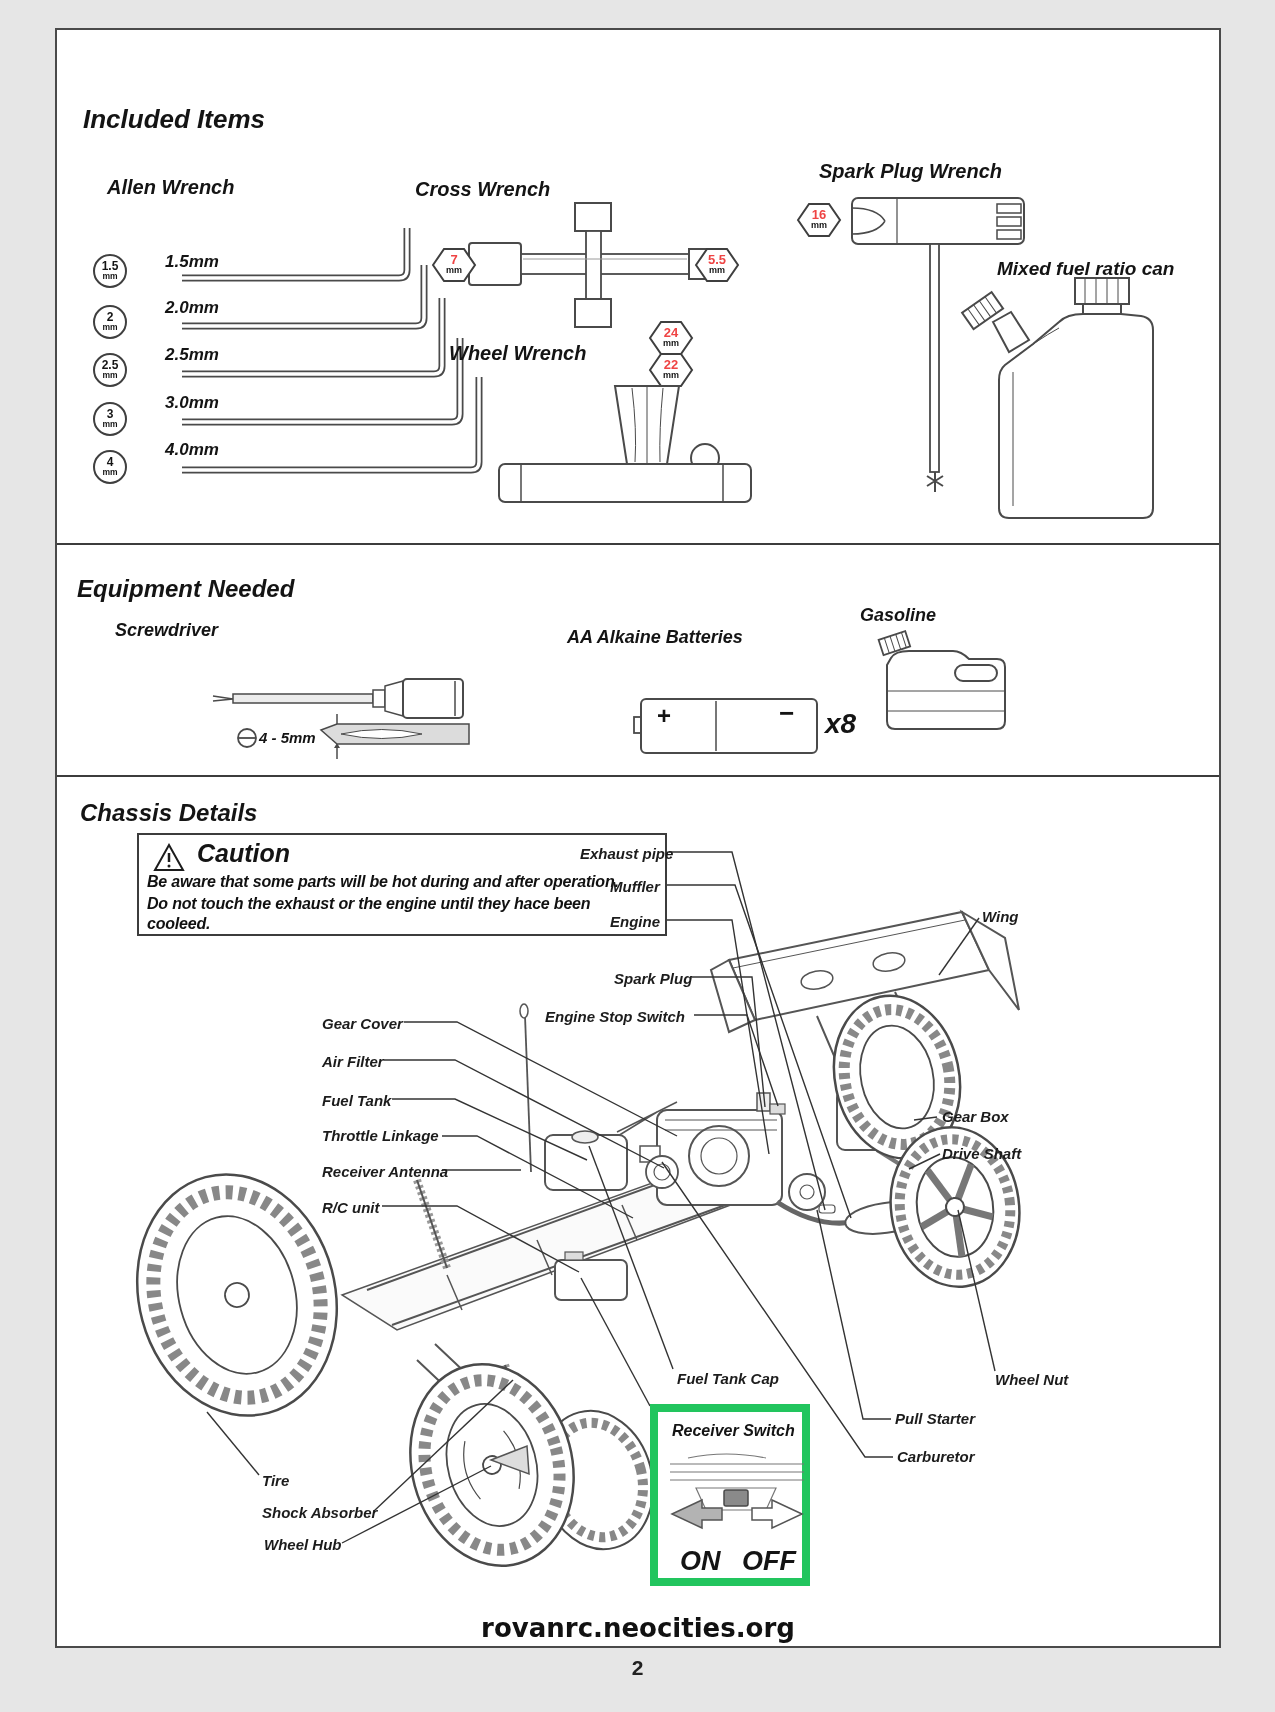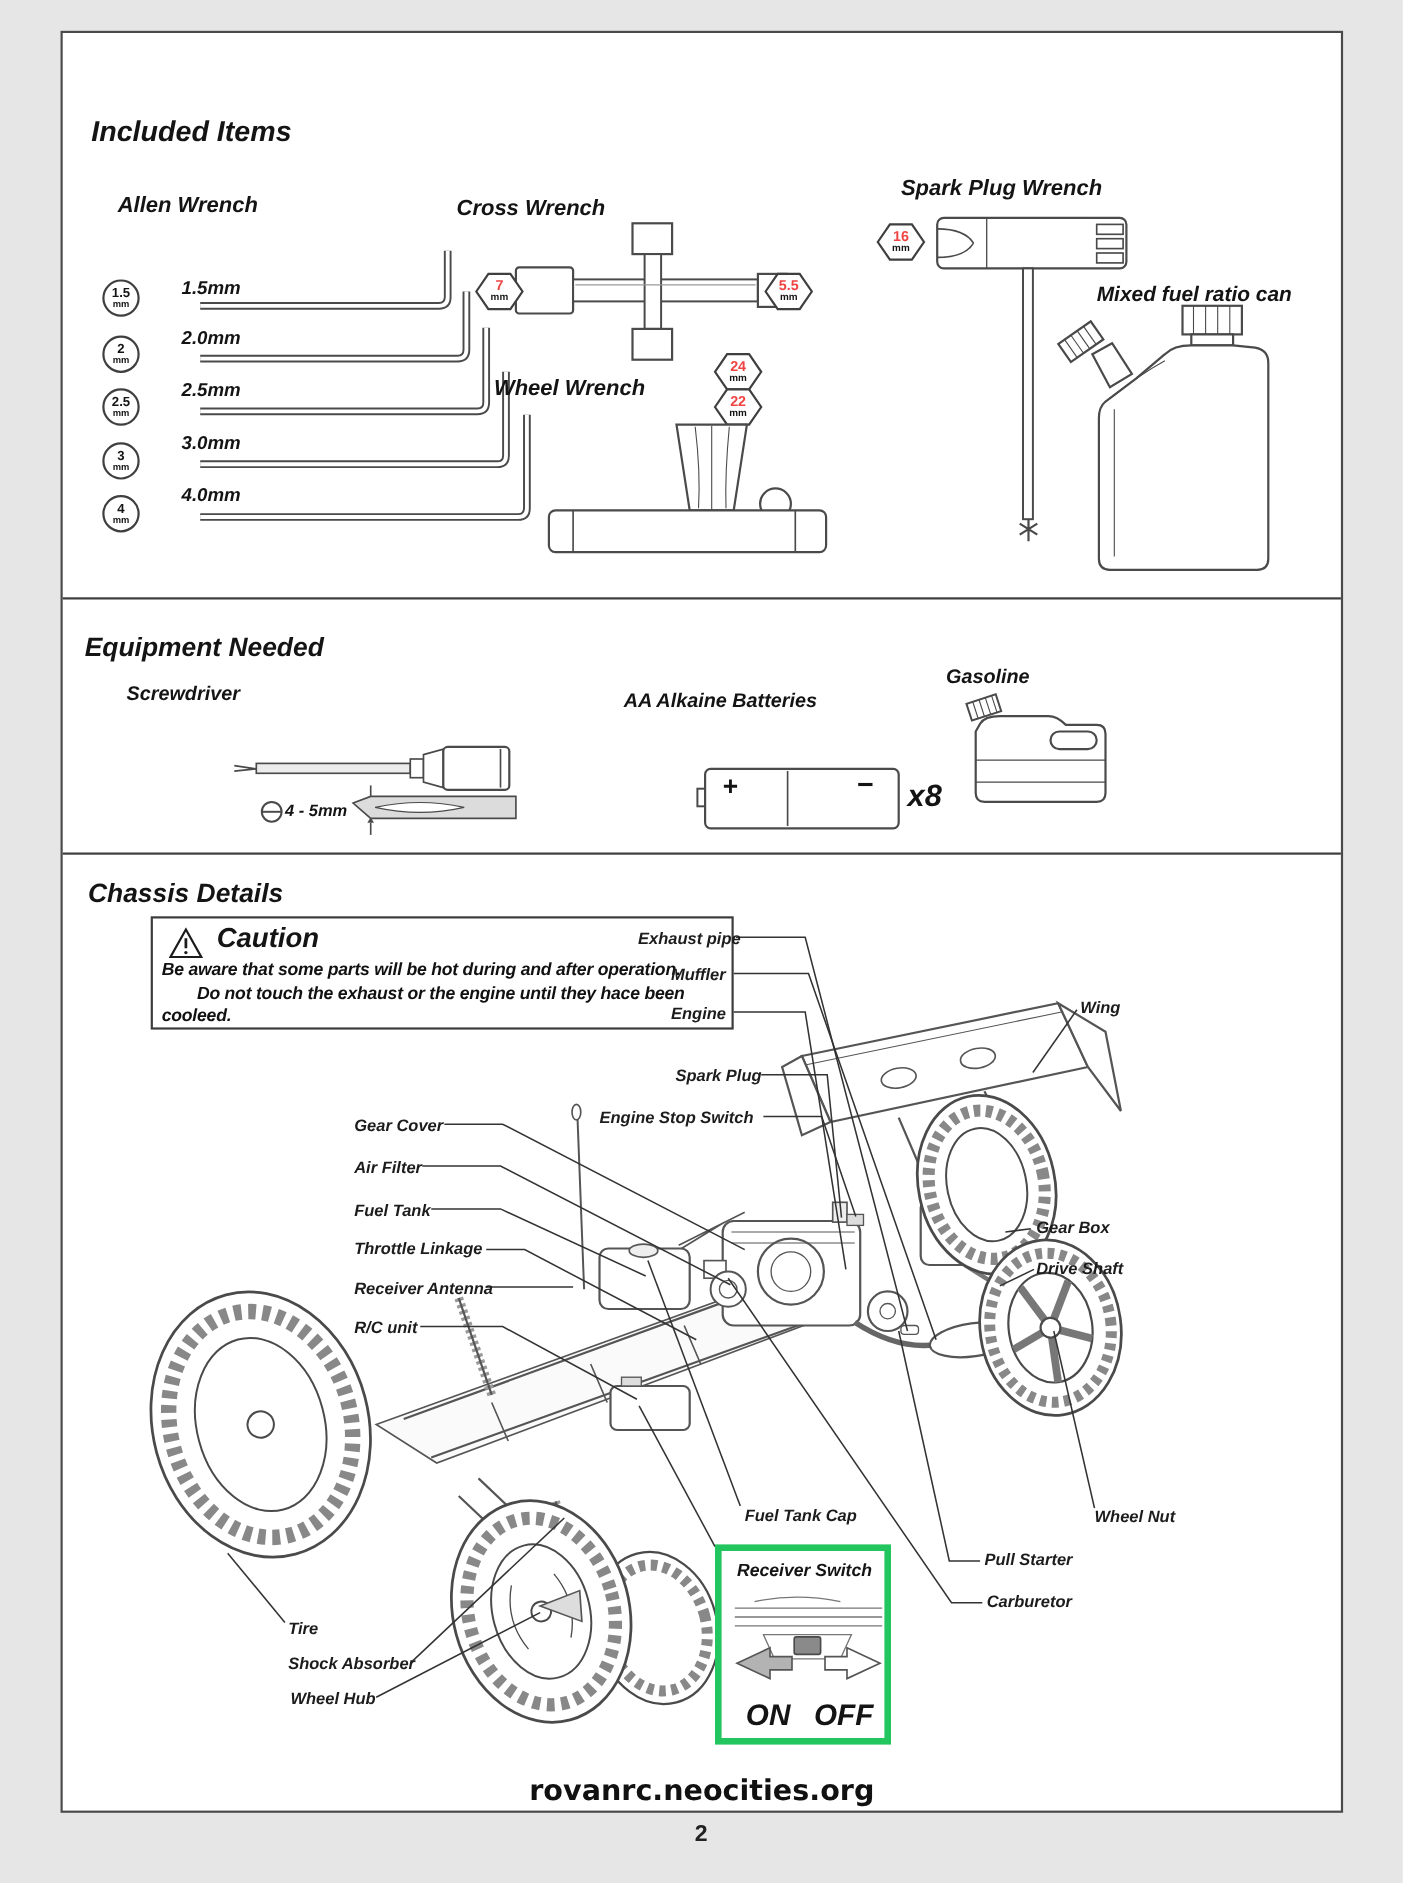--- a/index.html
+++ b/index.html
@@ -357,7 +357,7 @@
     </svg>
     <span class="t" style="left:58px;top:4px;font-size:25px;">Caution</span>
     <span class="caution-line" style="top:38px;">Be aware that some parts will be hot during and after operation.</span>
-    <span class="caution-line" style="top:60px;margin-left:32px;">Do not touch the exhaust or the engine until they hace been</span>
+    <span class="caution-line" style="top:60px;">Do not touch the exhaust or the engine until they hace been</span>
     <span class="caution-line" style="top:80px;">cooleed.</span>
   </div>
 

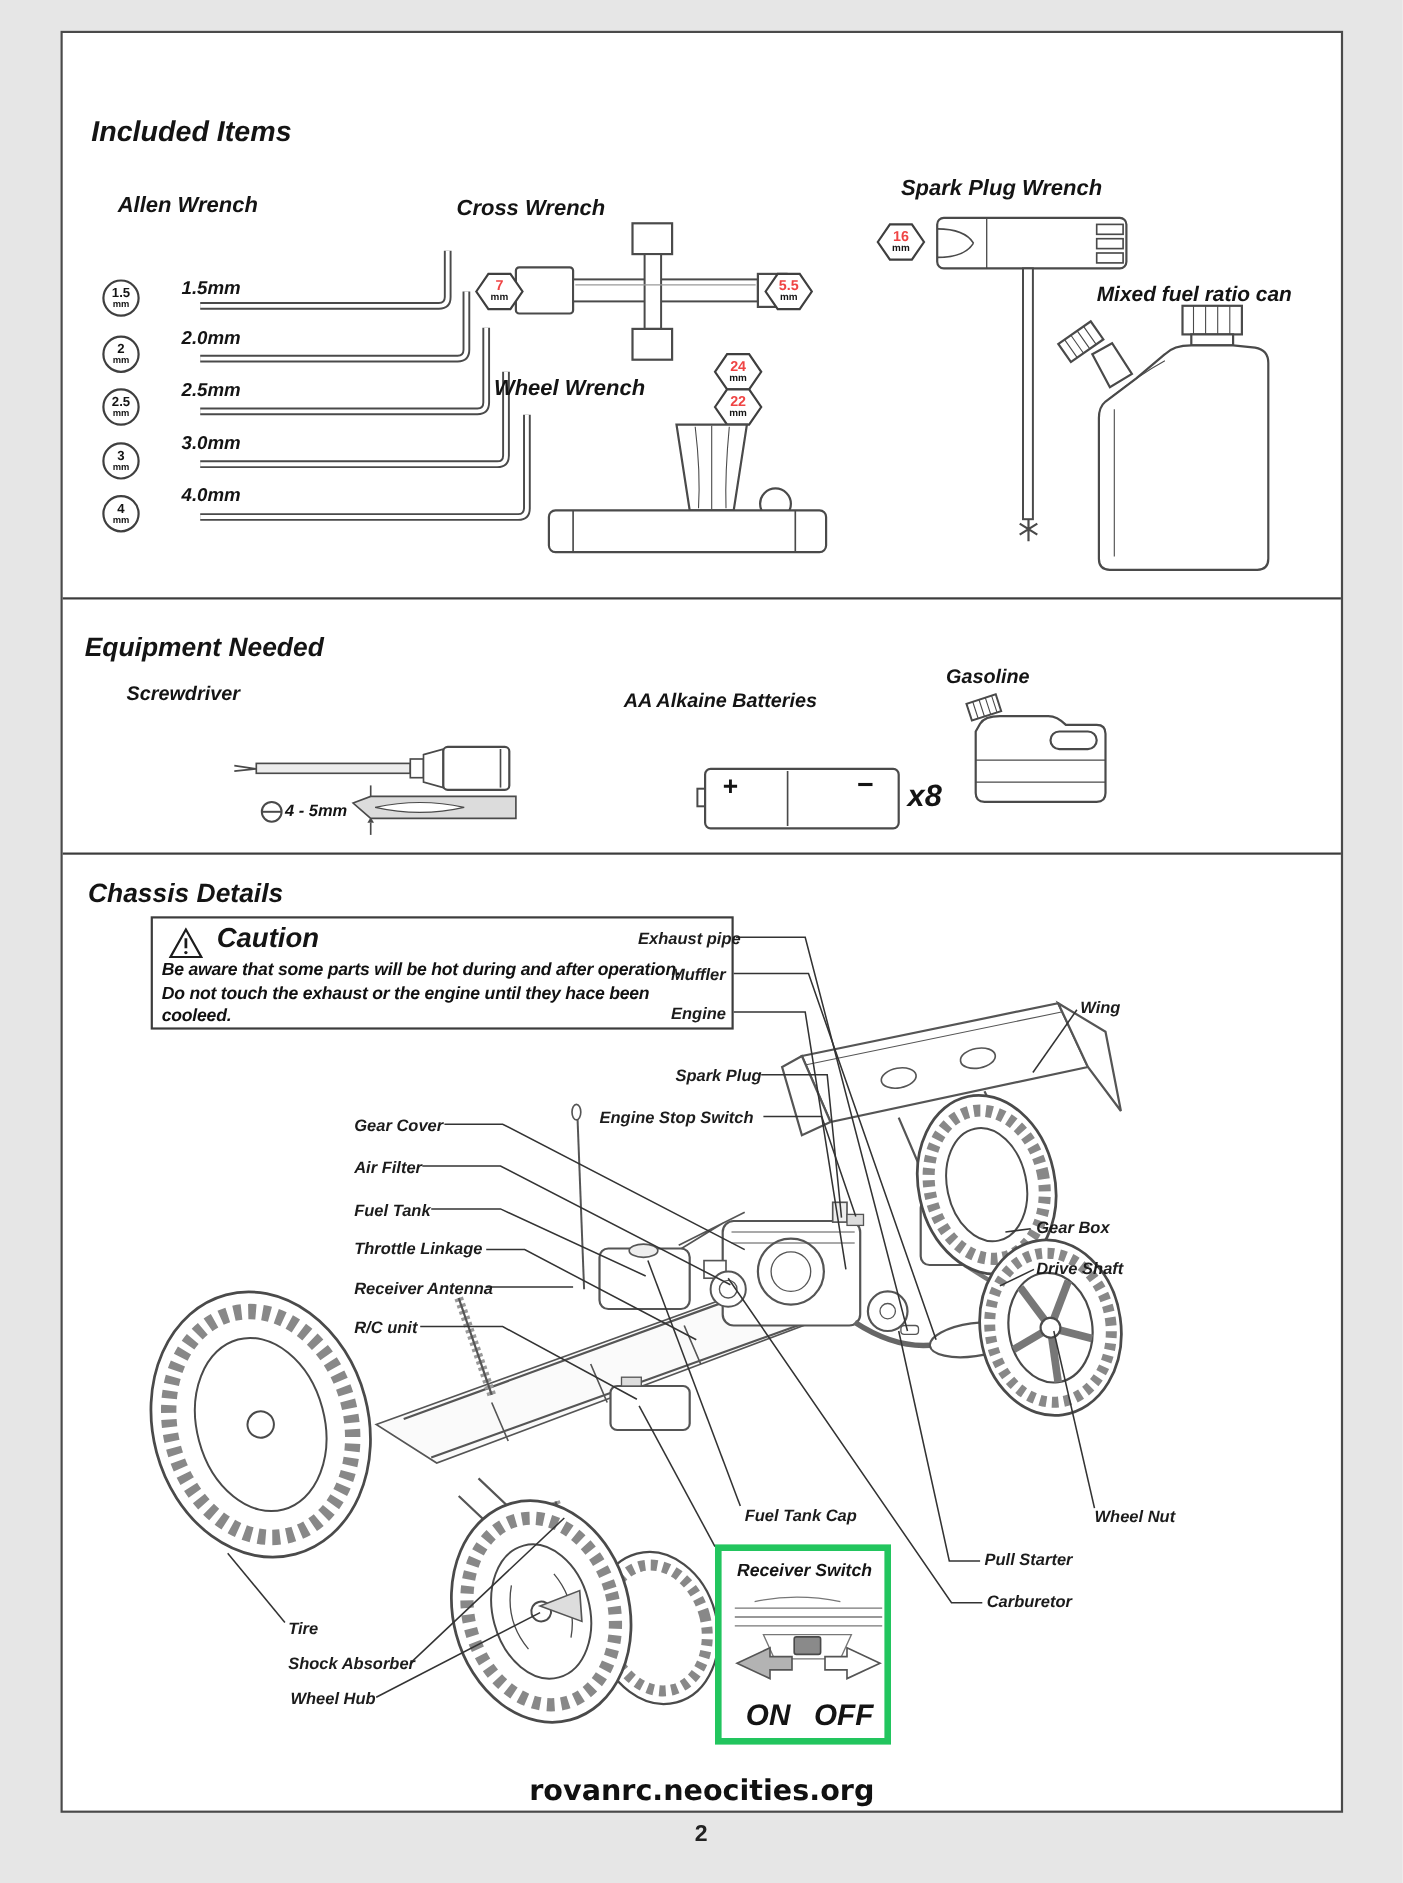--- a/index.html
+++ b/index.html
@@ -22,7 +22,7 @@
                box-sizing:border-box;background:#fff;}
   .caution-line{position:absolute;left:8px;font-weight:bold;font-style:italic;font-size:16px;
                 letter-spacing:-0.2px;color:#111;white-space:nowrap;}
-  .rsw-box{position:absolute;left:593px;top:1374px;width:160px;height:182px;border:6px solid #22c55e;
+  .rsw-box{position:absolute;left:593px;top:1374px;width:160px;height:182px;border:8px solid #22c55e;
            box-sizing:border-box;background:#fff;}
   .footer-site{position:absolute;left:50%;transform:translateX(-50%);top:1583px;font-family:"DejaVu Sans",sans-serif;
                font-weight:bold;font-size:26px;color:#111;white-space:nowrap;}

